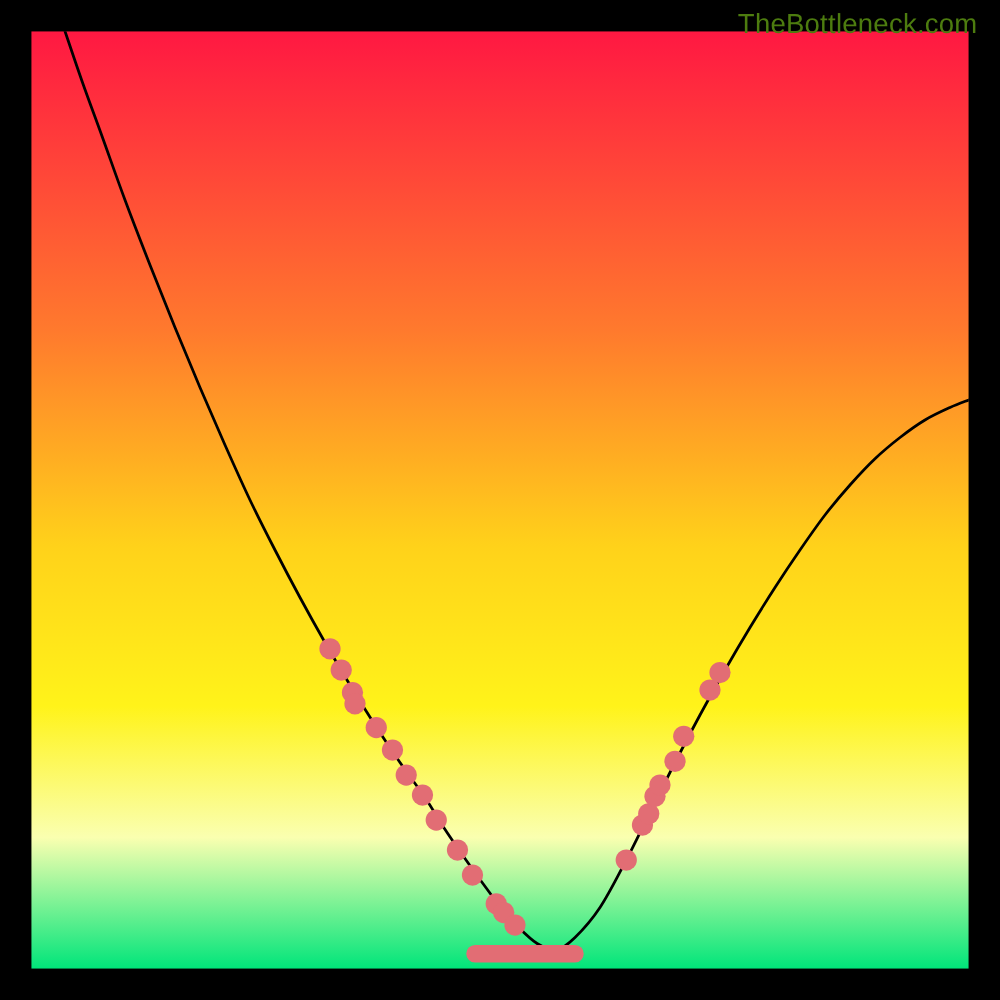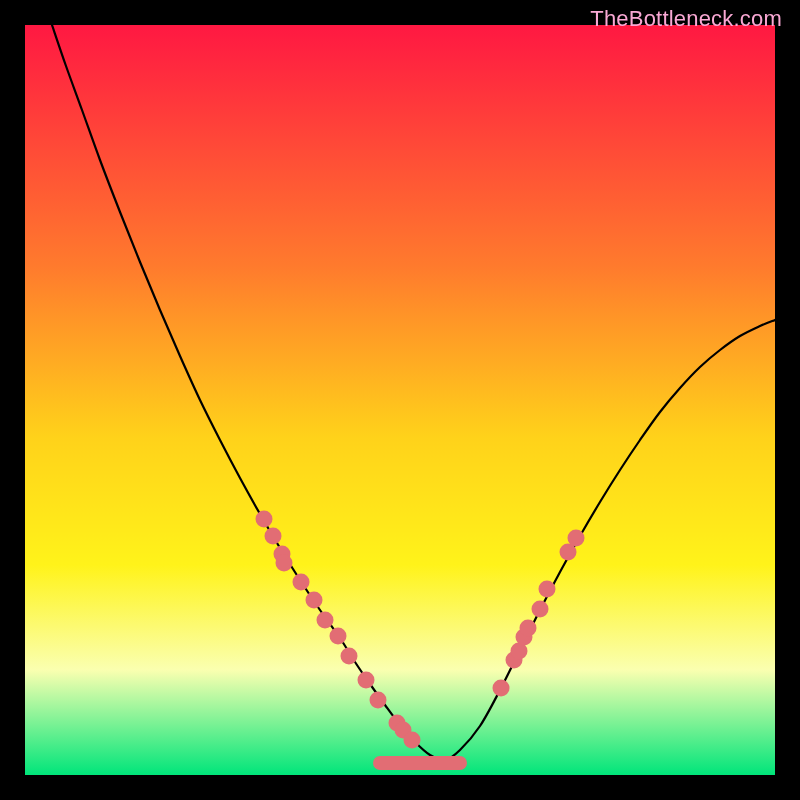--- a/index.html
+++ b/index.html
@@ -24,7 +24,7 @@
     right: 18px;
     font-family: Arial, Helvetica, sans-serif;
     font-size: 22px;
-    color: #f9a8d4;
+    color: #4d7c0f;
     letter-spacing: 0.2px;
     font-weight: 400;
   }

